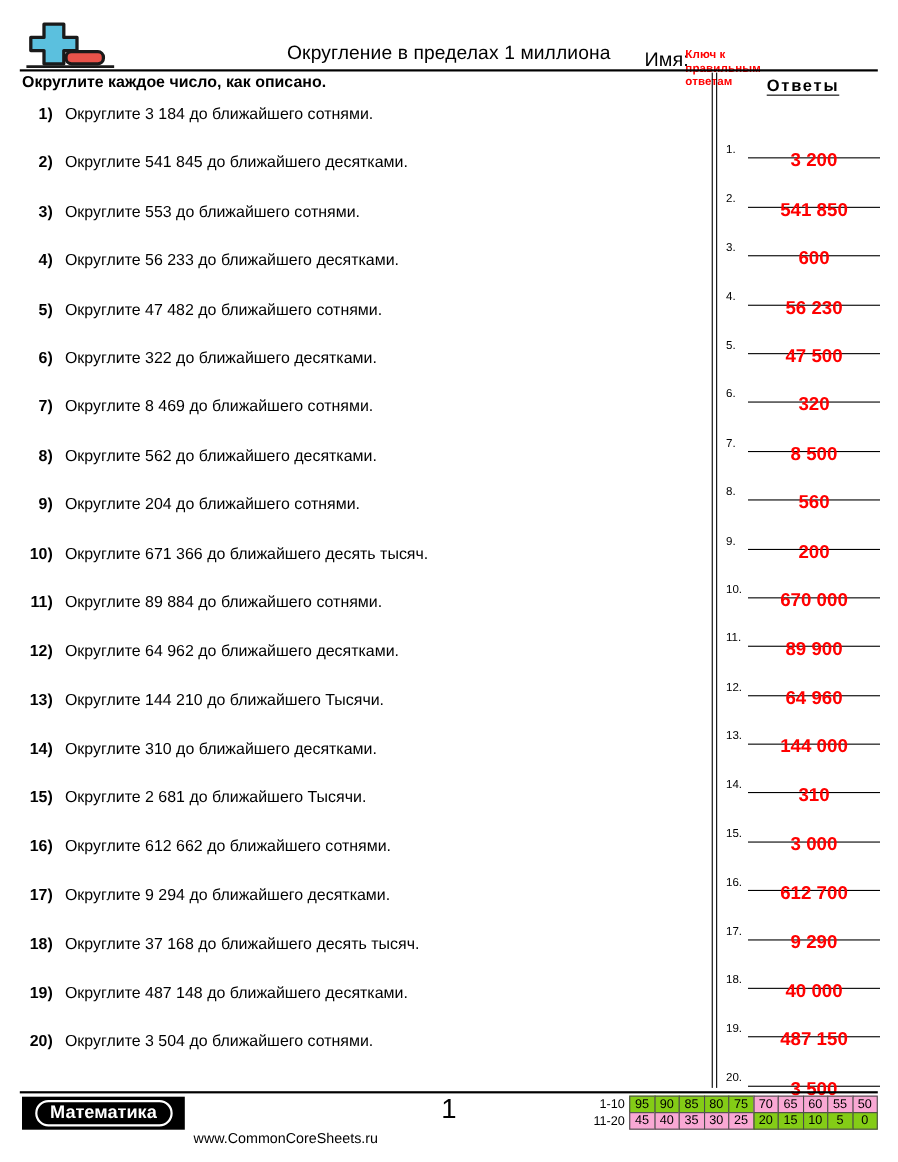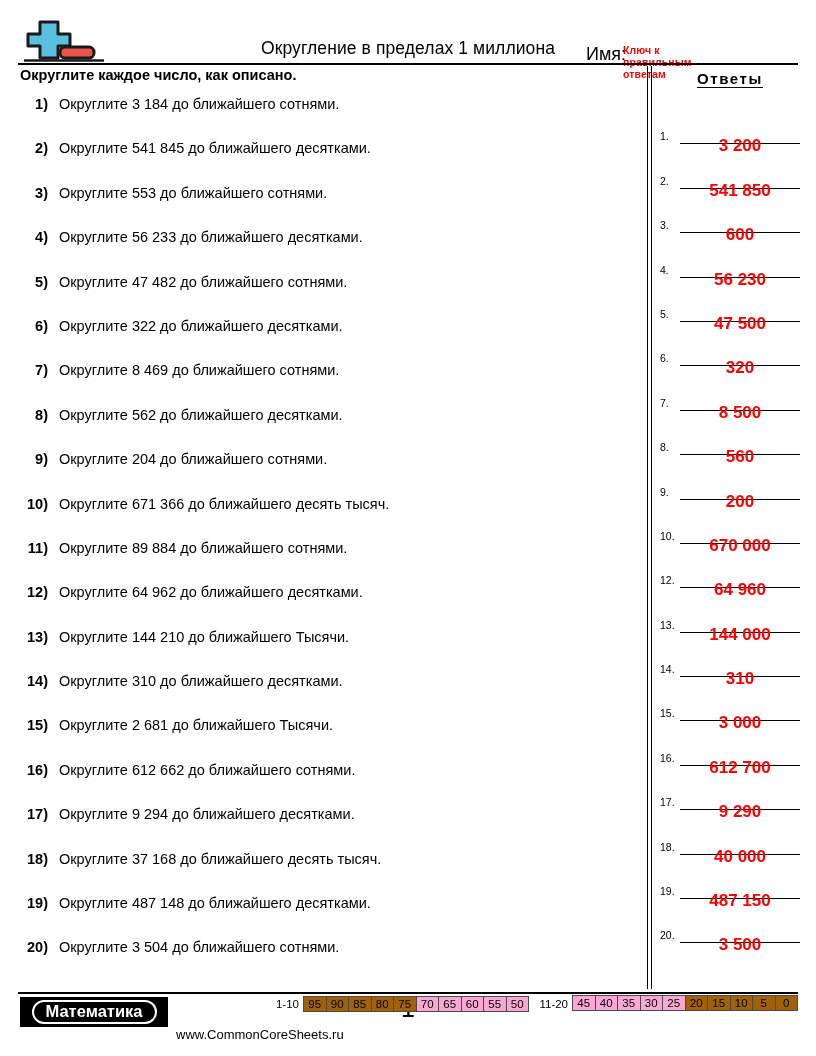--- a/index.html
+++ b/index.html
@@ -401,6 +401,11 @@
     <span class="a-num">10.</span>
     <span class="a-line"></span>
     <span class="a-val">670 000</span>
+  </div>
+  <div class="a-row">
+    <span class="a-num">11.</span>
+    <span class="a-line"></span>
+    <span class="a-val">89 900</span>
   </div>
   <div class="a-row">
     <span class="a-num">12.</span>

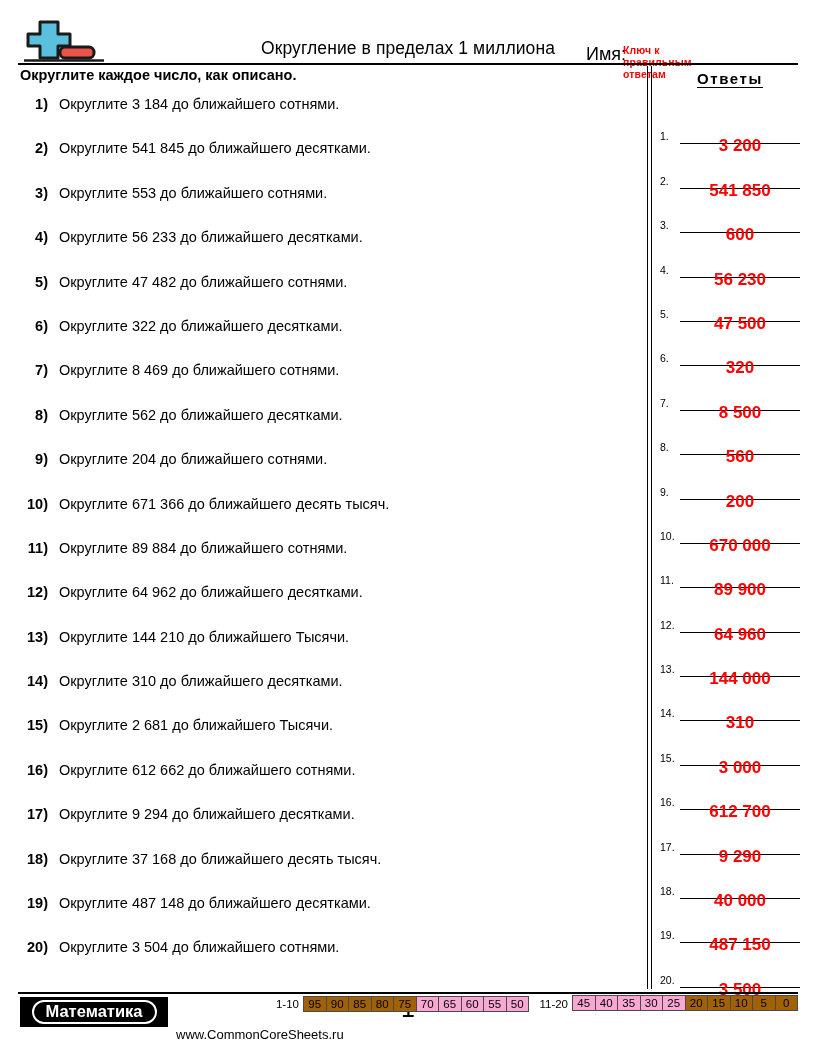--- a/index.html
+++ b/index.html
@@ -211,7 +211,7 @@
     right: 18px;
     top: 2px;
     display: flex;
-    flex-direction: row;
+    flex-direction: column;
   }
   .grade-row {
     display: flex;

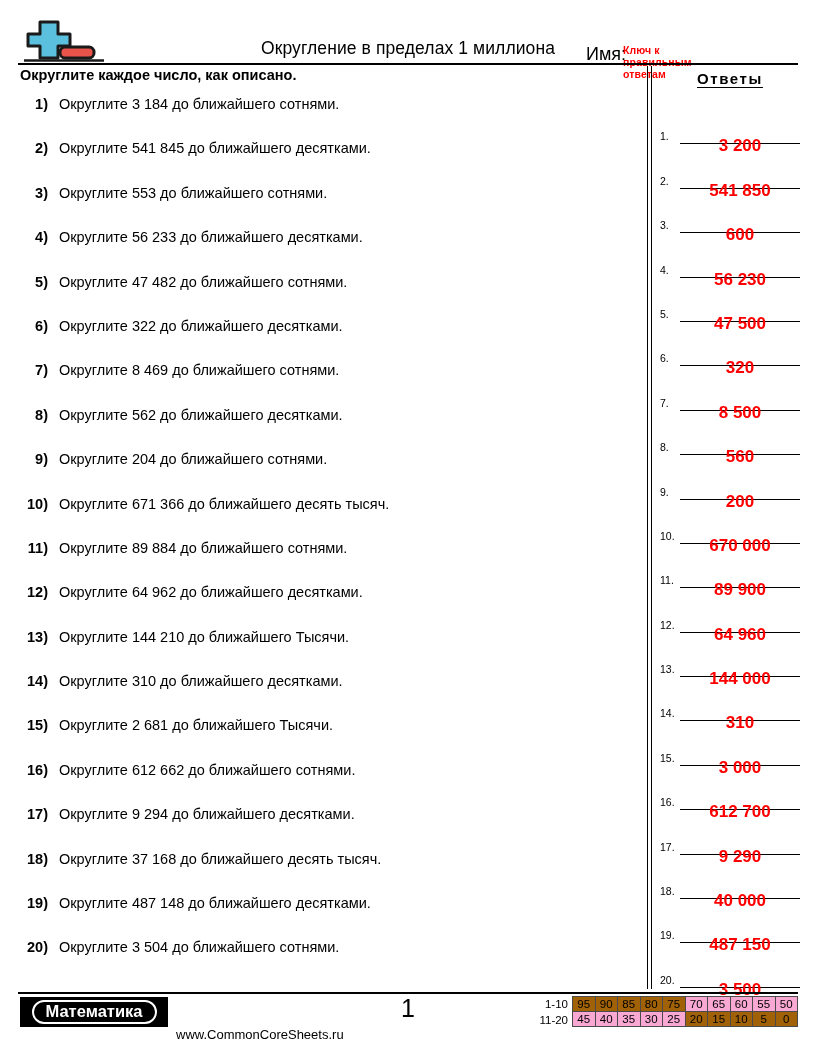--- a/index.html
+++ b/index.html
@@ -234,7 +234,7 @@
     border: 1px solid #4a4a4a;
     margin-left: -1px;
     box-sizing: border-box;
-    background: #a16207;
+    background: #84cc16;
   }
   .grade-row + .grade-row .grade-cell {
     margin-top: -1px;

